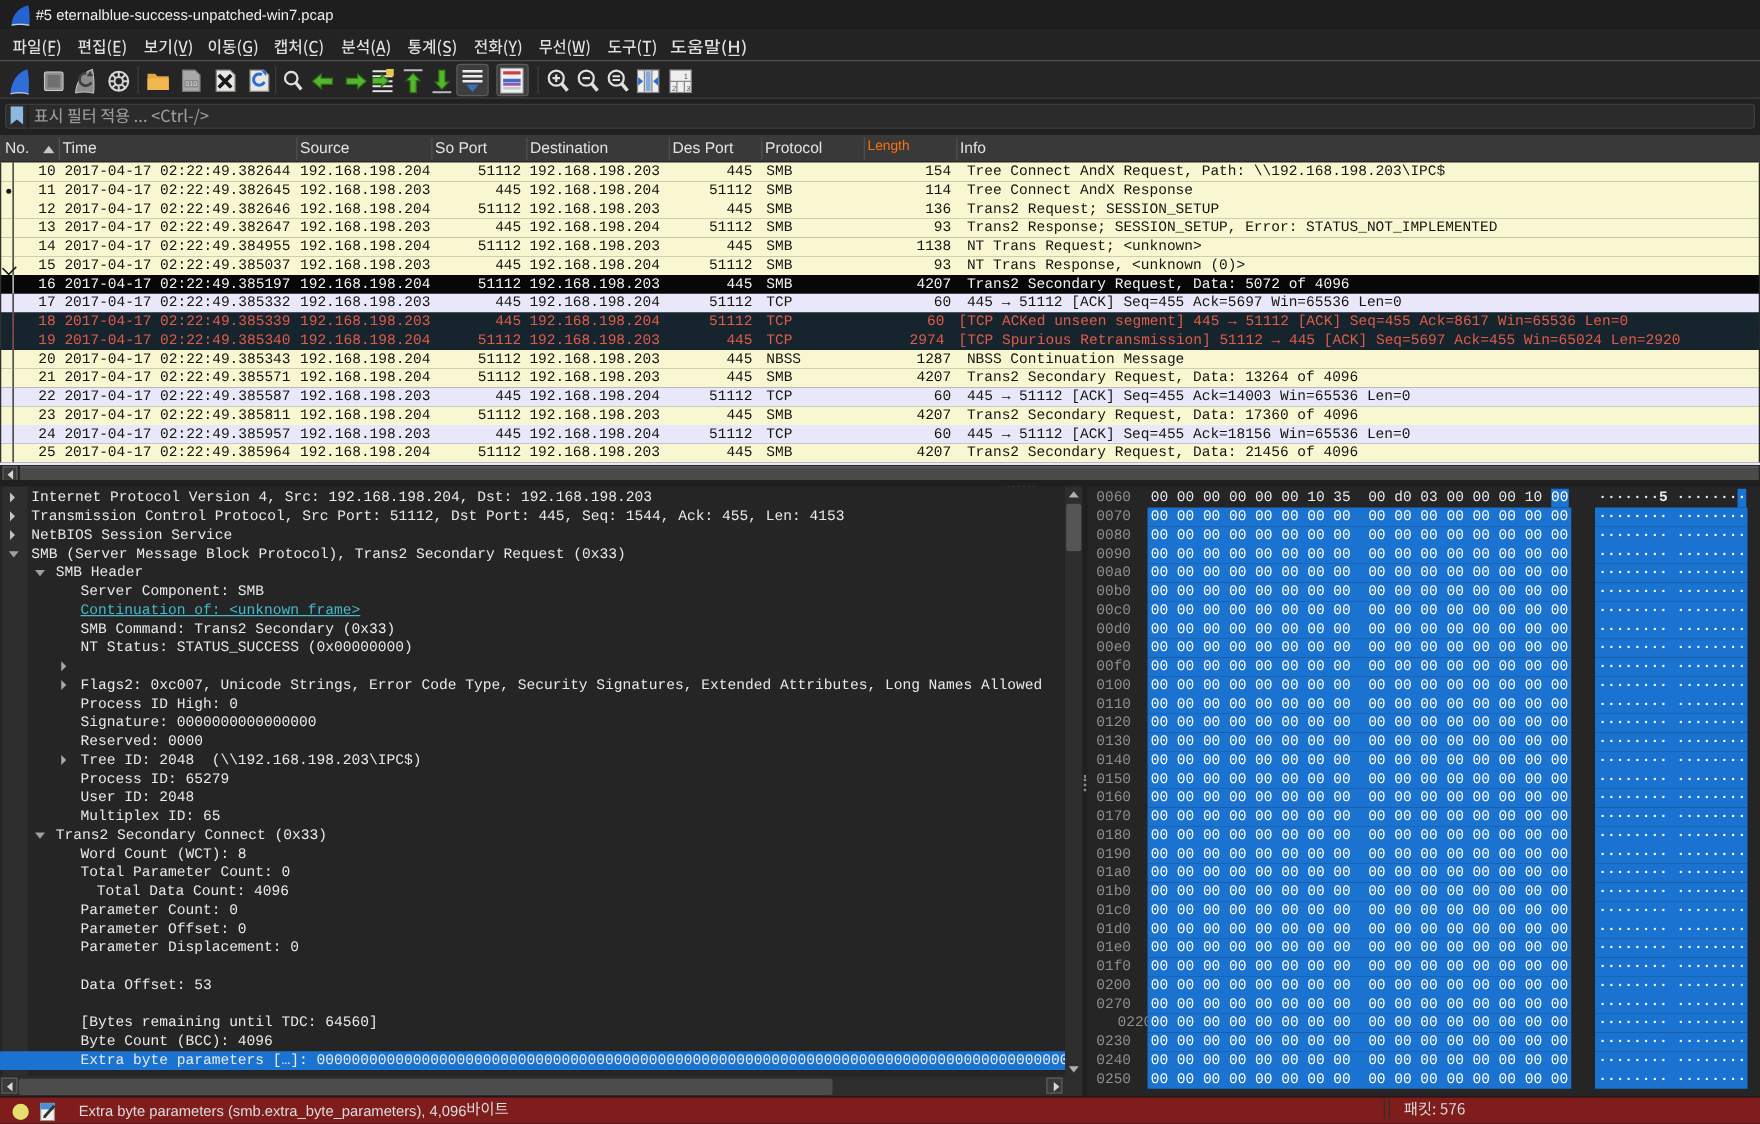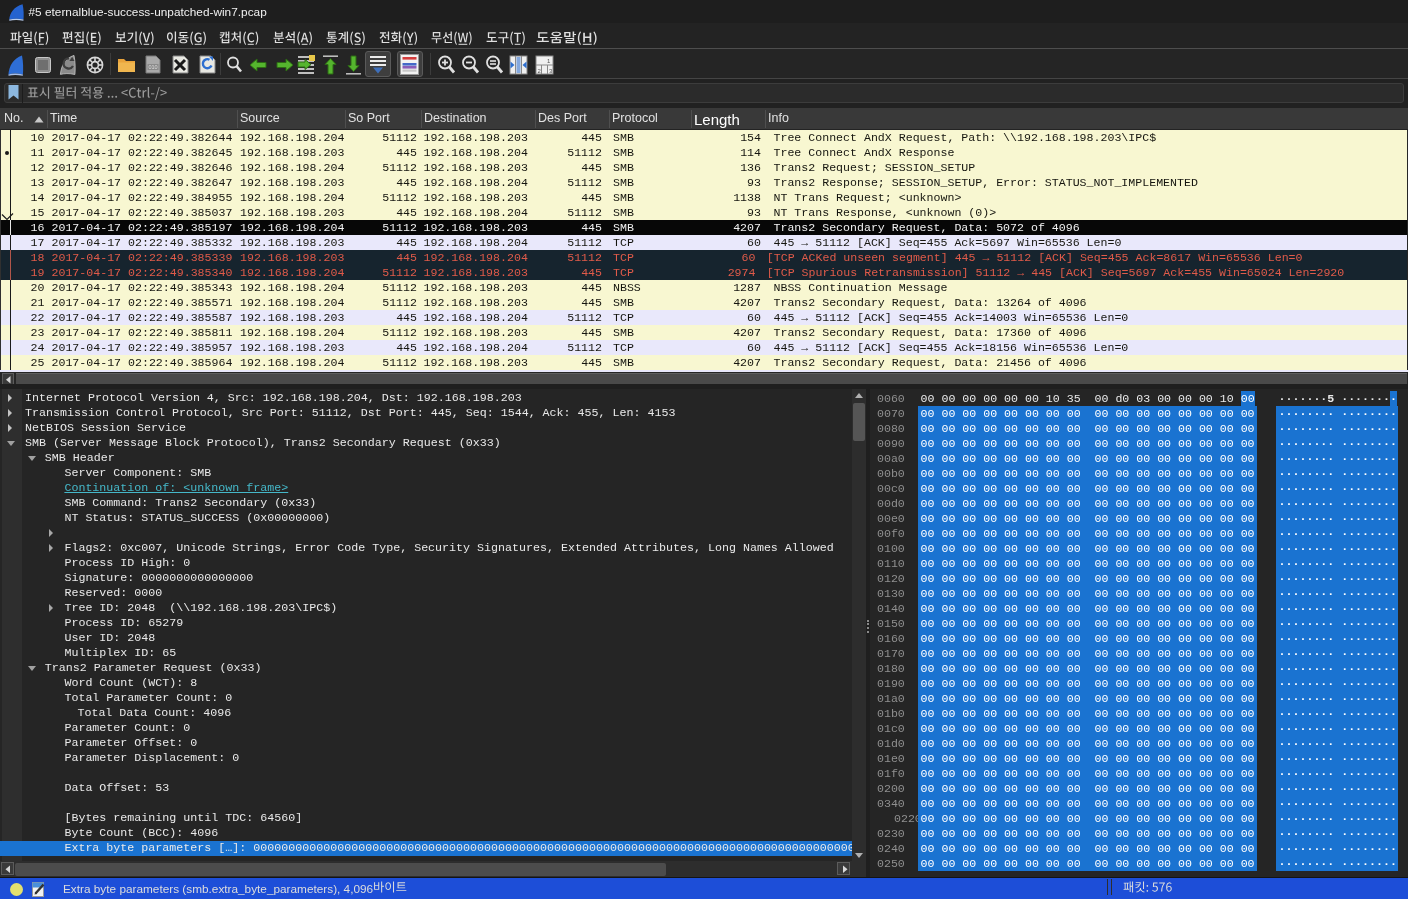--- a/index.html
+++ b/index.html
@@ -299,7 +299,7 @@
       <span class="ab sans" style="left:424px;top:3px;font-size:12.5px;color:#e2e2e2">Destination</span>
       <span class="ab sans" style="left:538px;top:3px;font-size:12.5px;color:#e2e2e2">Des Port</span>
       <span class="ab sans" style="left:612px;top:3px;font-size:12.5px;color:#e2e2e2">Protocol</span>
-      <span class="ab sans" style="left:694px;top:3px;font-size:15px;color:#ffffff">Length</span>
+      <span class="ab sans" style="left:694px;top:3px;font-size:11px;color:#f97316">Length</span>
       <span class="ab sans" style="left:768px;top:3px;font-size:12.5px;color:#e2e2e2">Info</span>
       <svg class="ab" style="left:34px;top:8px" width="10" height="7" viewBox="0 0 10 7">
         <path d="M5,0.5 L9.5,6.5 L0.5,6.5 Z" fill="#c8c8c8"></path>

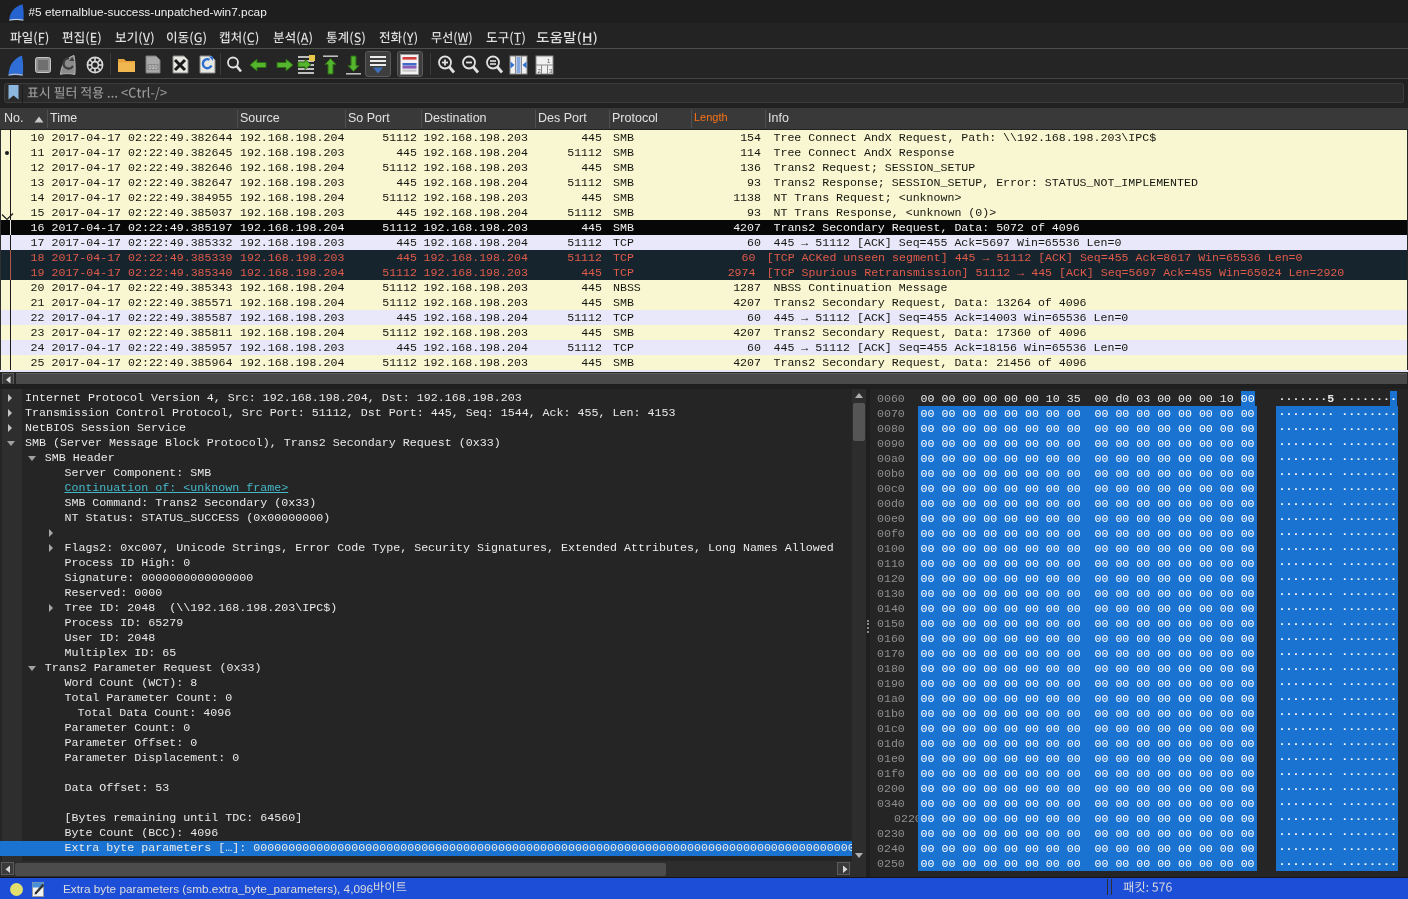--- a/index.html
+++ b/index.html
@@ -372,7 +372,7 @@
     <div class="drow" style="top:227px"><span class="ab" style="left:64.4px;color:#e9e9e9;">Process ID: 65279</span></div>
     <div class="drow" style="top:242px"><span class="ab" style="left:64.4px;color:#e9e9e9;">User ID: 2048</span></div>
     <div class="drow" style="top:257px"><span class="ab" style="left:64.4px;color:#e9e9e9;">Multiplex ID: 65</span></div>
-    <div class="drow" style="top:272px"><span class="ab" style="left:44.7px;color:#e9e9e9;">Trans2 Parameter Request (0x33)</span></div>
+    <div class="drow" style="top:272px"><span class="ab" style="left:44.7px;color:#e9e9e9;">Trans2 Secondary Connect (0x33)</span></div>
     <div class="tri-d" style="left:27.5px;top:277.0px"></div>
     <div class="drow" style="top:287px"><span class="ab" style="left:64.4px;color:#e9e9e9;">Word Count (WCT): 8</span></div>
     <div class="drow" style="top:302px"><span class="ab" style="left:64.4px;color:#e9e9e9;">Total Parameter Count: 0</span></div>

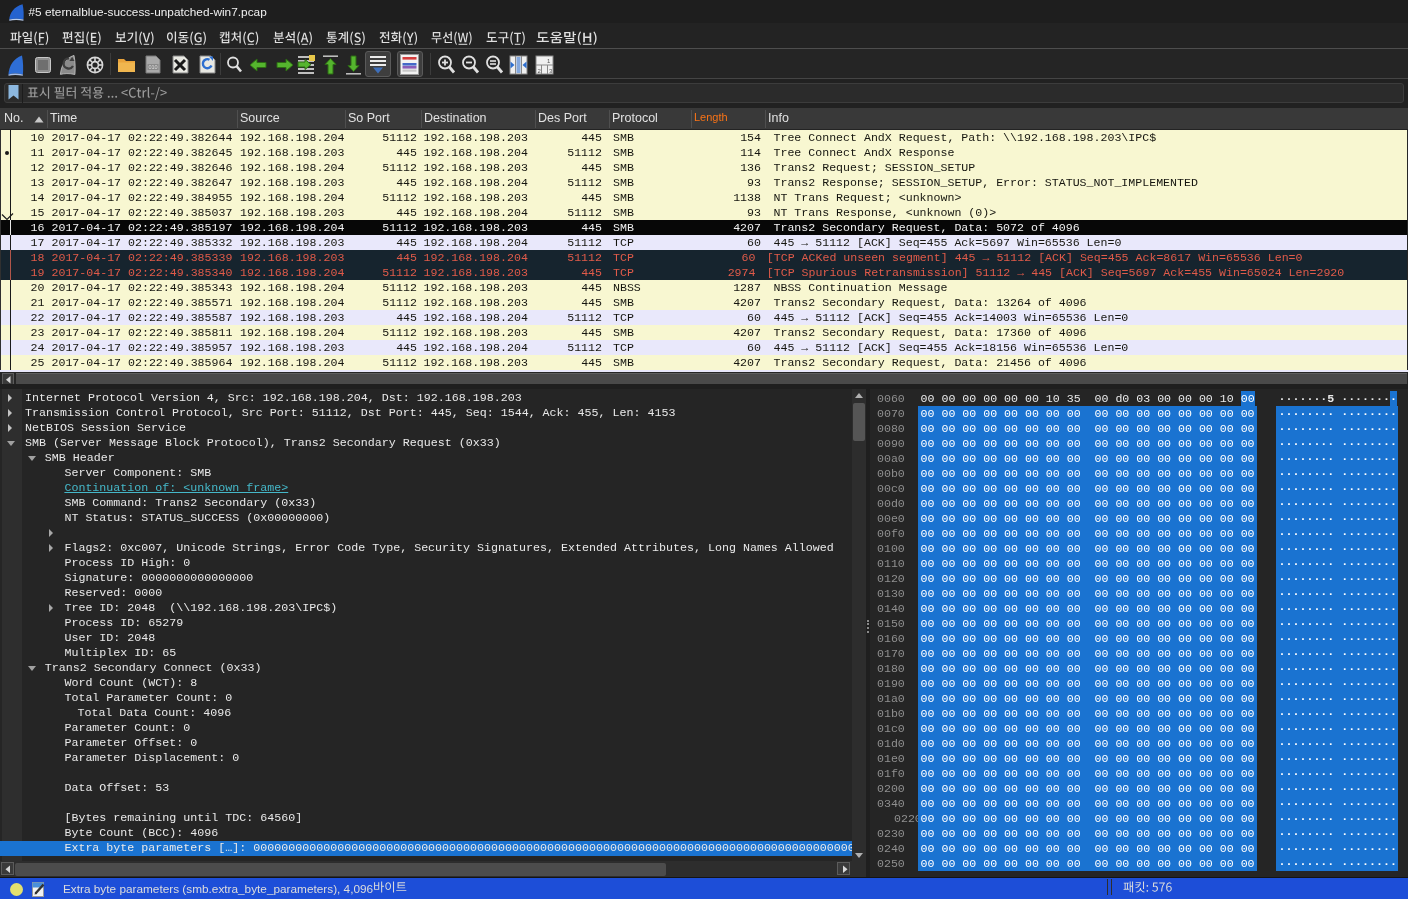--- a/index.html
+++ b/index.html
@@ -493,7 +493,7 @@
     <span class="hrow" style="left:7px;top:392px;color:#8f8f8f">0200</span>
     <span class="hrow" style="left:48px;top:392px;padding:0 2px 0 2.6px;background:#1a73d1;color:#fff">00 00 00 00 00 00 00 00  00 00 00 00 00 00 00 00</span>
     <span class="hrow" style="left:406px;top:392px;padding:0 1px 0 2.6px;background:#1a73d1;color:#fff;font-weight:bold">········ ········</span>
-    <span class="hrow" style="left:7px;top:407px;color:#8f8f8f">0340</span>
+    <span class="hrow" style="left:7px;top:407px;color:#8f8f8f">0270</span>
     <span class="hrow" style="left:48px;top:407px;padding:0 2px 0 2.6px;background:#1a73d1;color:#fff">00 00 00 00 00 00 00 00  00 00 00 00 00 00 00 00</span>
     <span class="hrow" style="left:406px;top:407px;padding:0 1px 0 2.6px;background:#1a73d1;color:#fff;font-weight:bold">········ ········</span>
     <span class="hrow" style="left:24px;top:422px;color:#8f8f8f">0220</span>

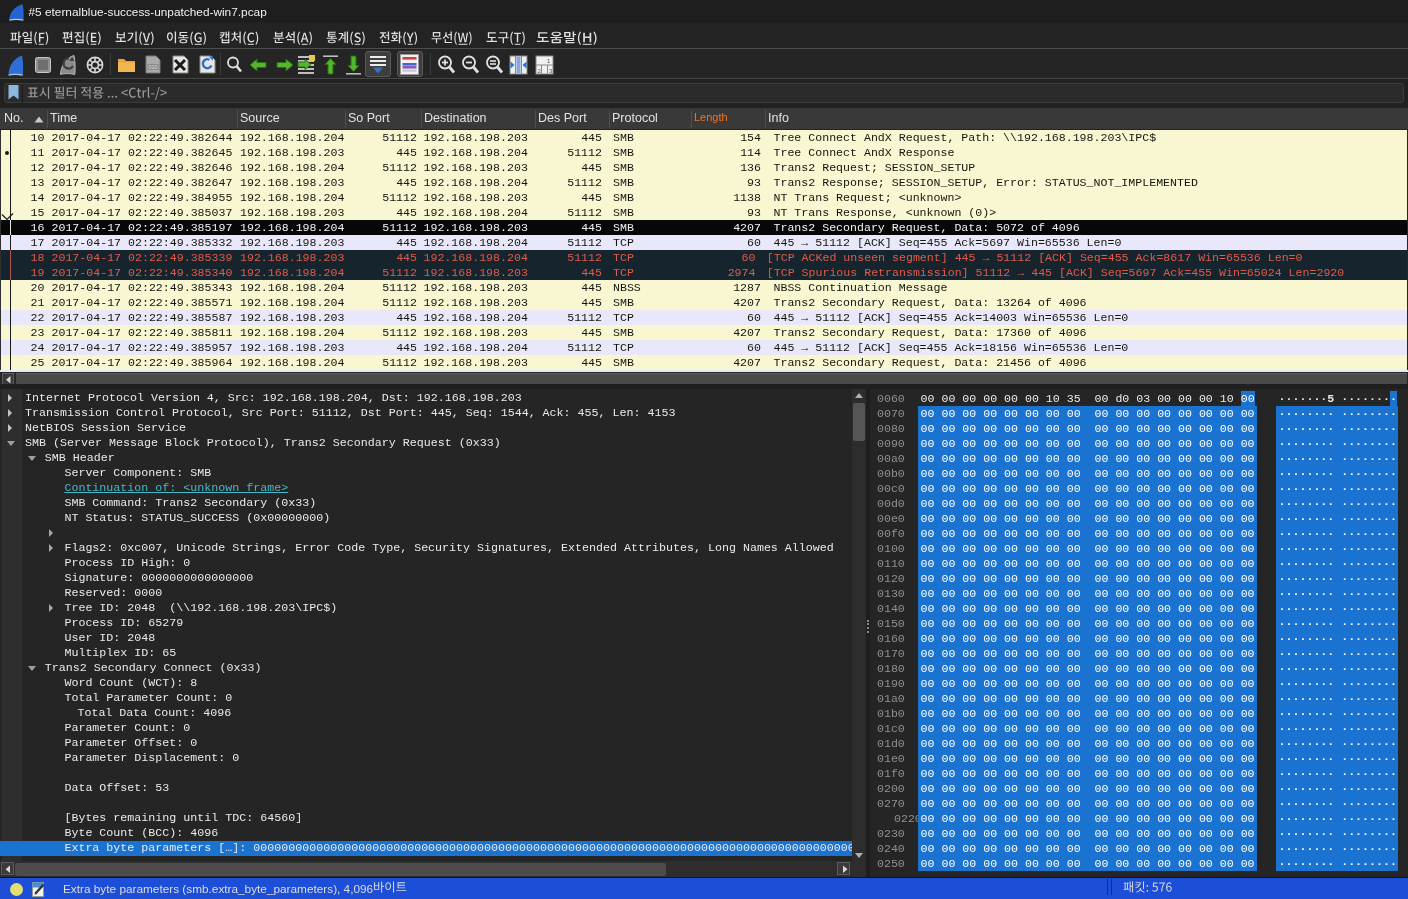--- a/index.html
+++ b/index.html
@@ -509,7 +509,7 @@
     <span class="hrow" style="left:48px;top:467px;padding:0 2px 0 2.6px;background:#1a73d1;color:#fff">00 00 00 00 00 00 00 00  00 00 00 00 00 00 00 00</span>
     <span class="hrow" style="left:406px;top:467px;padding:0 1px 0 2.6px;background:#1a73d1;color:#fff;font-weight:bold">········ ········</span>
   </div>
-<div class="ab" style="left:0;top:877px;width:1408px;height:22px;background:#1d4ed8;border-top:1px solid #141414">
+<div class="ab" style="left:0;top:877px;width:1408px;height:22px;background:#7f1d1d;border-top:1px solid #141414">
     <div class="ab" style="left:10px;top:5px;width:13px;height:13px;border-radius:7px;background:#e3e06e"></div>
     <svg class="ab" style="left:32px;top:4px" width="15" height="15" viewBox="0 0 15 15">
 <rect x="0.5" y="0.5" width="11" height="14" fill="#f2f2f2" stroke="#999"></rect>

